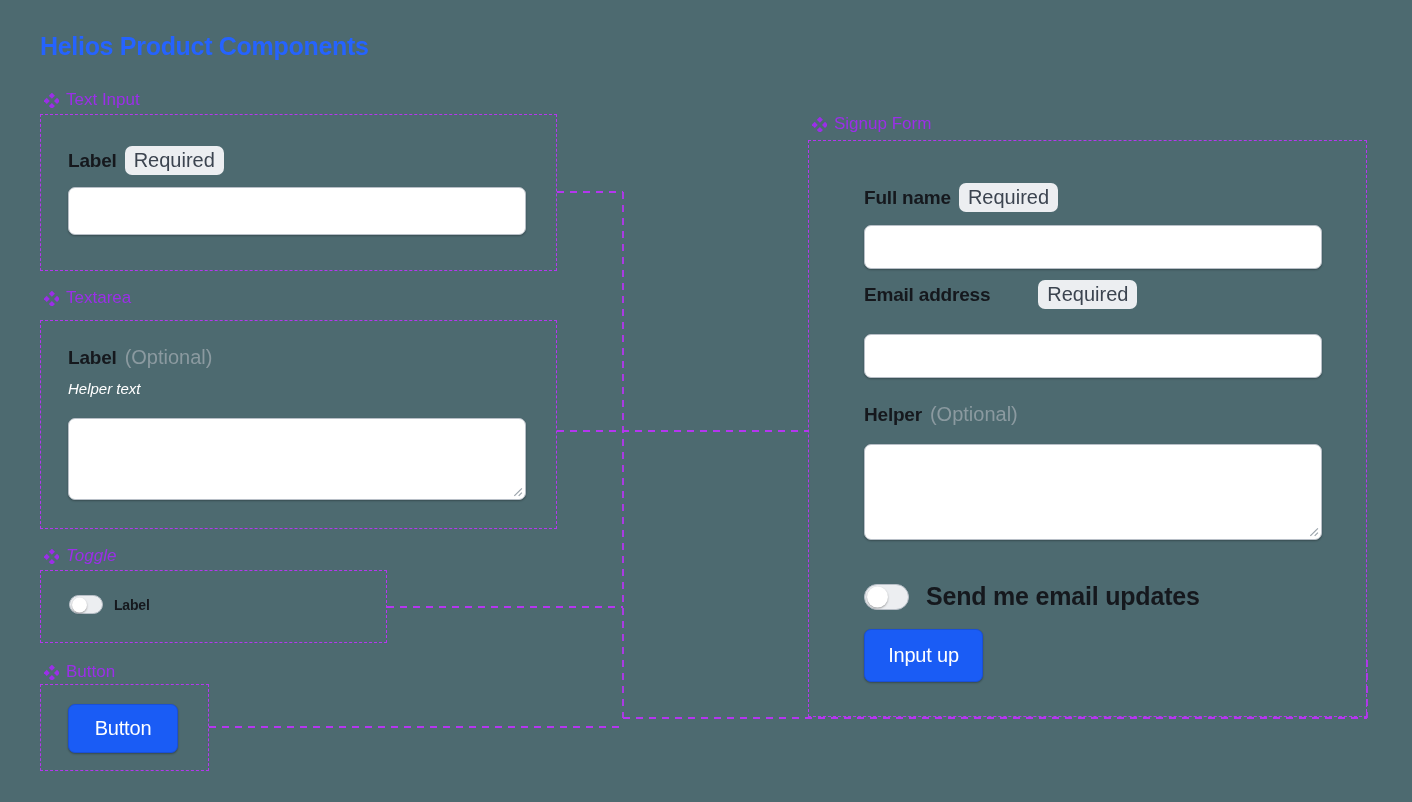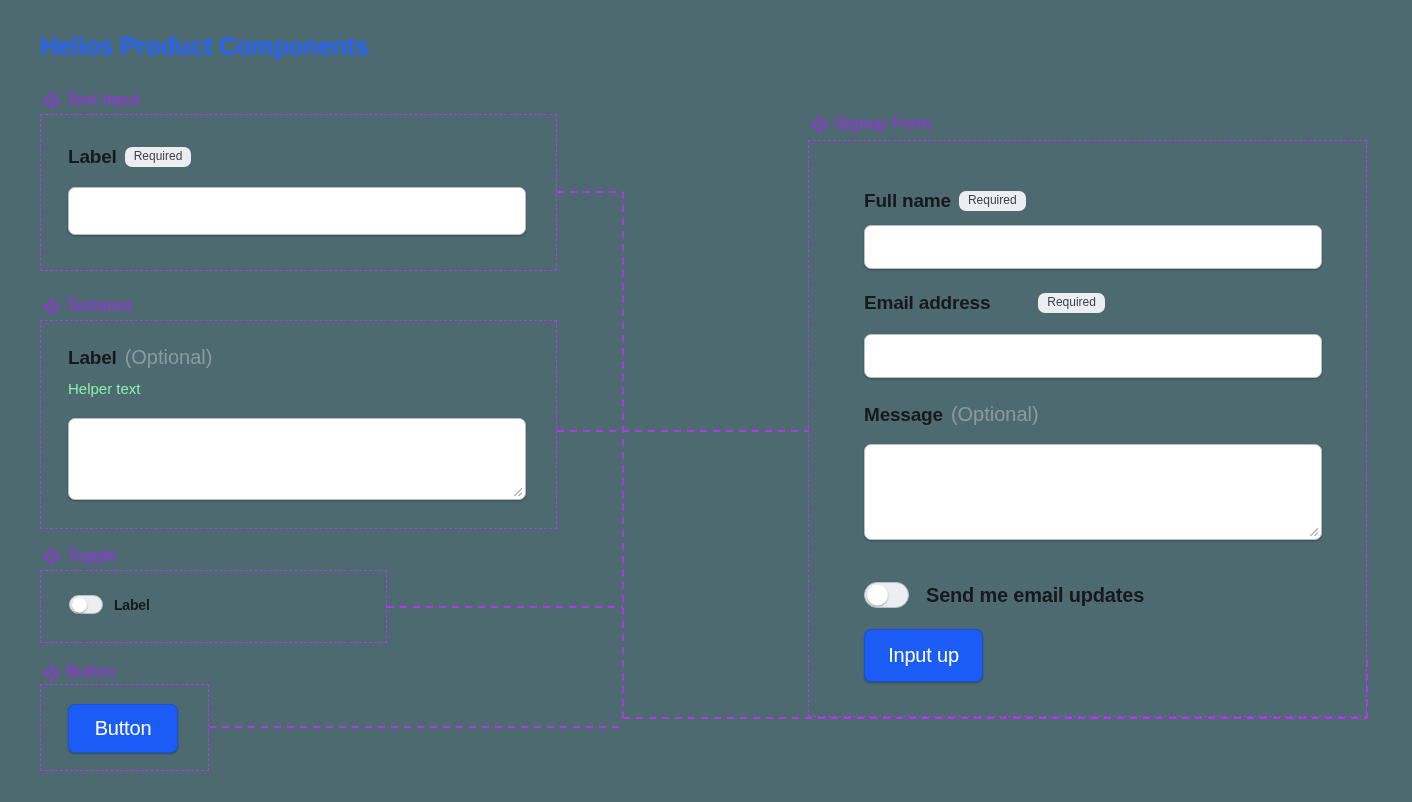--- a/index.html
+++ b/index.html
@@ -74,7 +74,7 @@
   .badge {
     background: #eceef1;
     color: #3c4450;
-    font-size: 12px;
+    font-size: 20px;
     font-weight: normal;
     border-radius: 7px;
     padding: 3px 9px 4px;

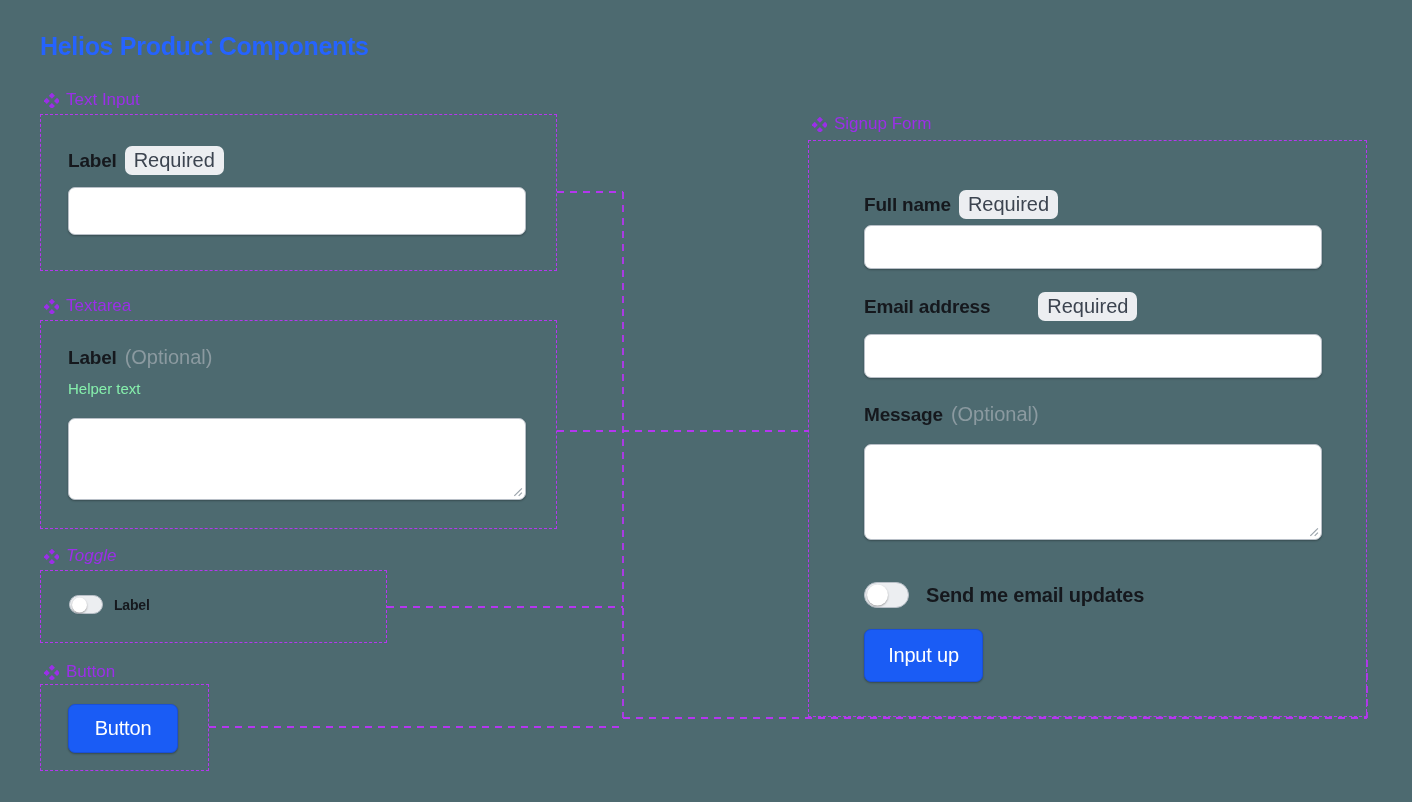--- a/index.html
+++ b/index.html
@@ -284,7 +284,7 @@
 
   <div class="card" style="left:808px; top:140px; width:559px; height:577px;">
 
-    <div class="label-row" style="left:55px; top:42px;margin-top:7px;">
+    <div class="label-row" style="left:55px; top:42px;">
       <span class="field-label">Full name</span>
       <span class="badge">Required</span>
     </div>

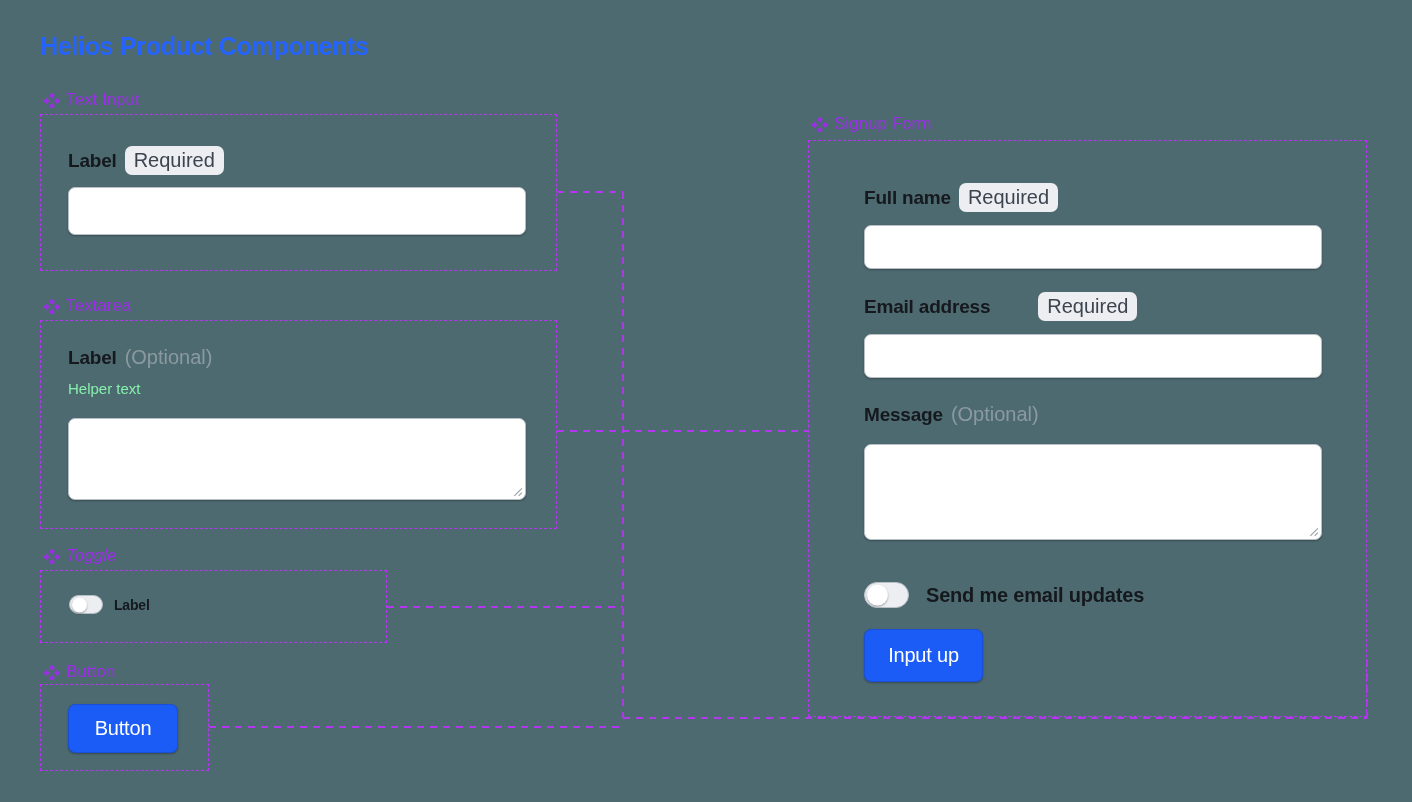--- a/index.html
+++ b/index.html
@@ -203,7 +203,7 @@
     <input class="text-input" type="text" style="left: 27px; top: 72px; width: 458px; height: 48px; padding: 0px 12px; font-size: 16px;" placeholder="">
   </div>
 
-  <div class="section-label" style="left:44px; top:296px;">
+  <div class="section-label" style="left:44px; top:288px;">
     <svg class="diamond-icon" viewBox="0 0 16 16">
       <g fill="#9b2fe8">
         <rect x="6.1" y="0.6" width="4.6" height="4.6" transform="rotate(45 8.4 2.9)"></rect>

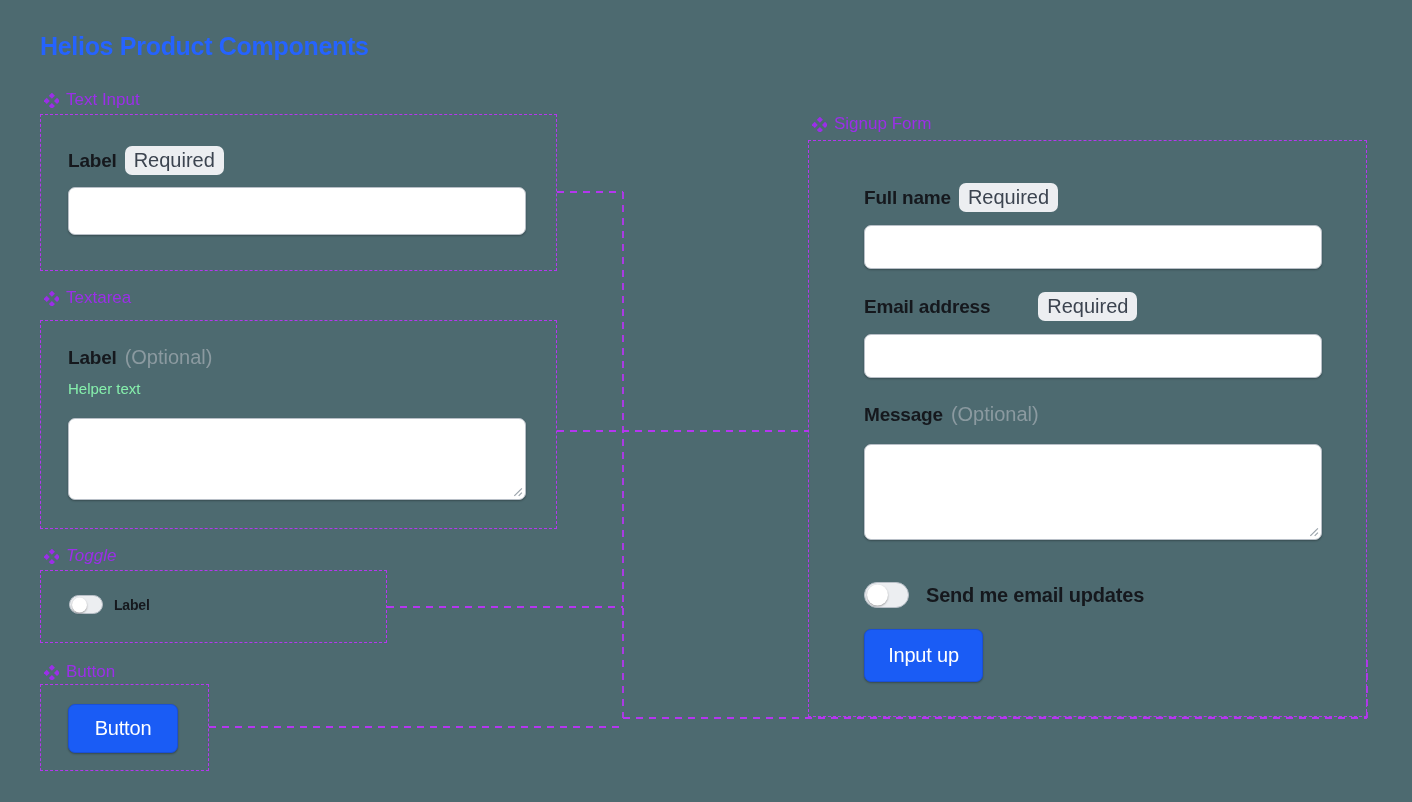--- a/index.html
+++ b/index.html
@@ -290,7 +290,7 @@
     </div>
     <input class="text-input" type="text" style="left: 55px; top: 84px; width: 458px; height: 44px; padding: 0px 12px; font-size: 16px;" placeholder="">
 
-    <div class="label-row" style="left:55px; top:151px;gap:48px;">
+    <div class="label-row" style="left:55px; top:139px;gap:48px;">
       <span class="field-label">Email address</span>
       <span class="badge">Required</span>
     </div>

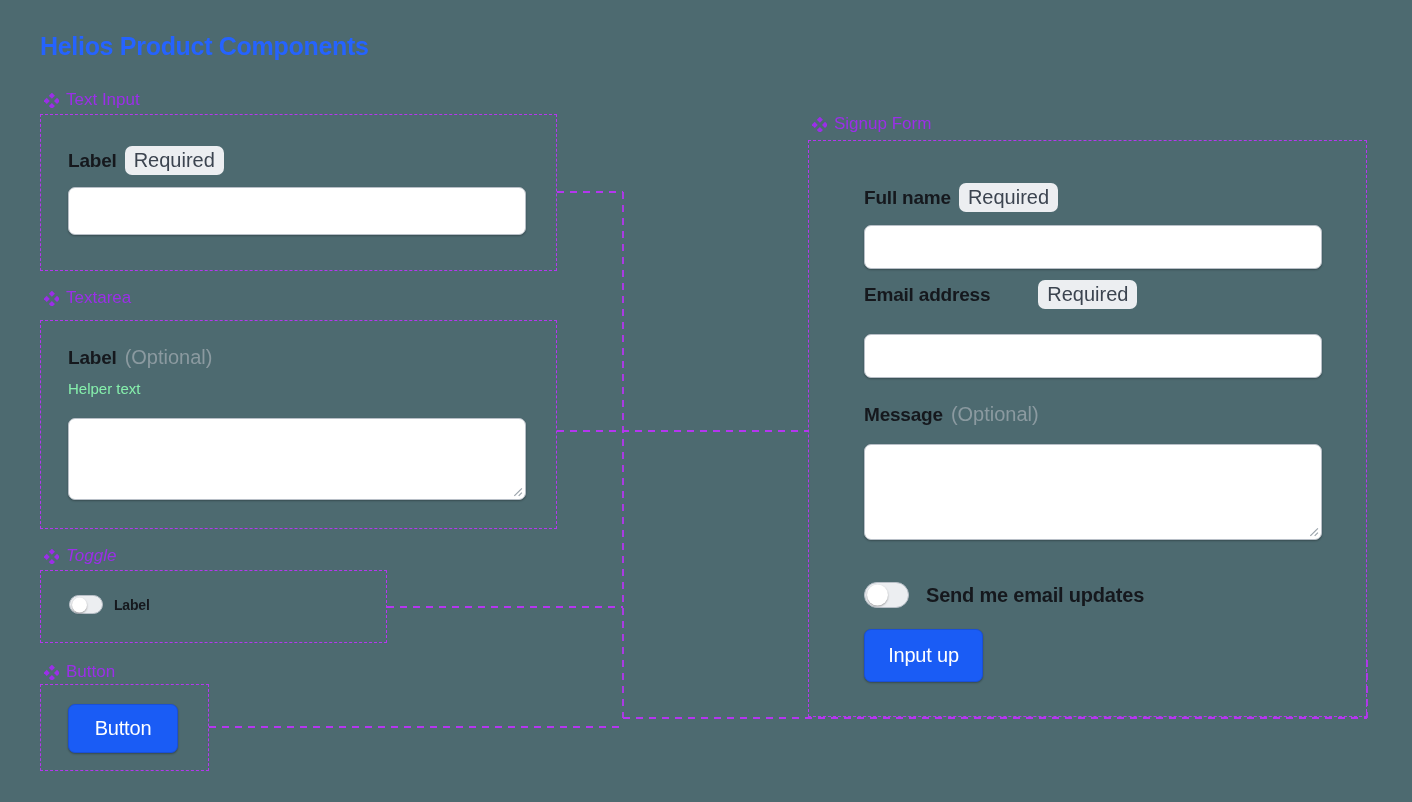--- a/index.html
+++ b/index.html
@@ -88,7 +88,8 @@
   .helper {
     position: absolute;
     font-size: 15px;
-    color: #86efac;
+    color: #ffffff;
+    font-style: italic;
   }
 
   .text-input, .text-area {

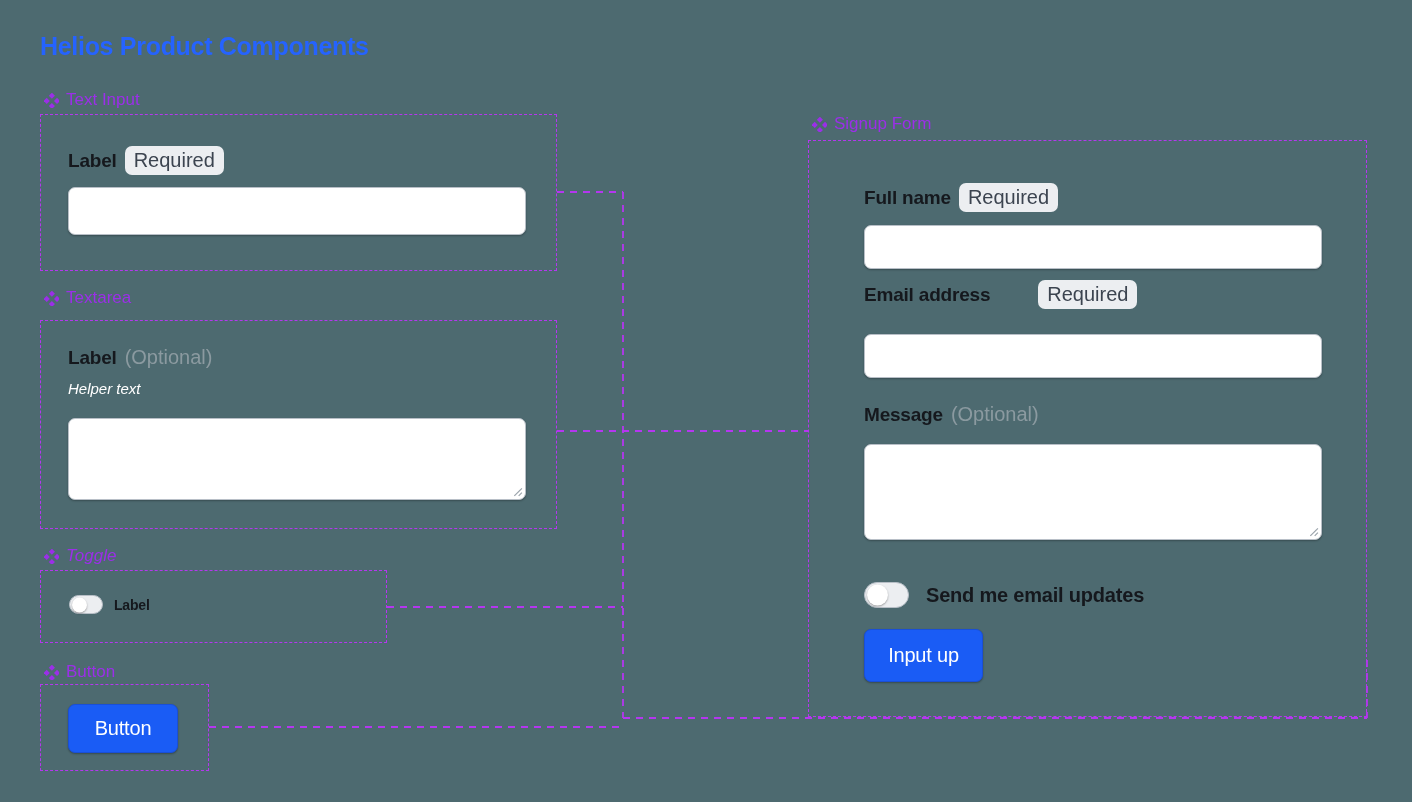--- a/index.html
+++ b/index.html
@@ -298,7 +298,7 @@
     <input class="text-input" type="text" style="left: 55px; top: 193px; width: 458px; height: 44px; padding: 0px 12px; font-size: 16px;" placeholder="">
 
     <div class="label-row" style="left:55px; top:262px;">
-      <span class="field-label">Message</span>
+      <span class="field-label">Helper</span>
       <span class="optional">(Optional)</span>
     </div>
     <div style="position:absolute; left:55px; top:303px; width:458px; height:96px;">

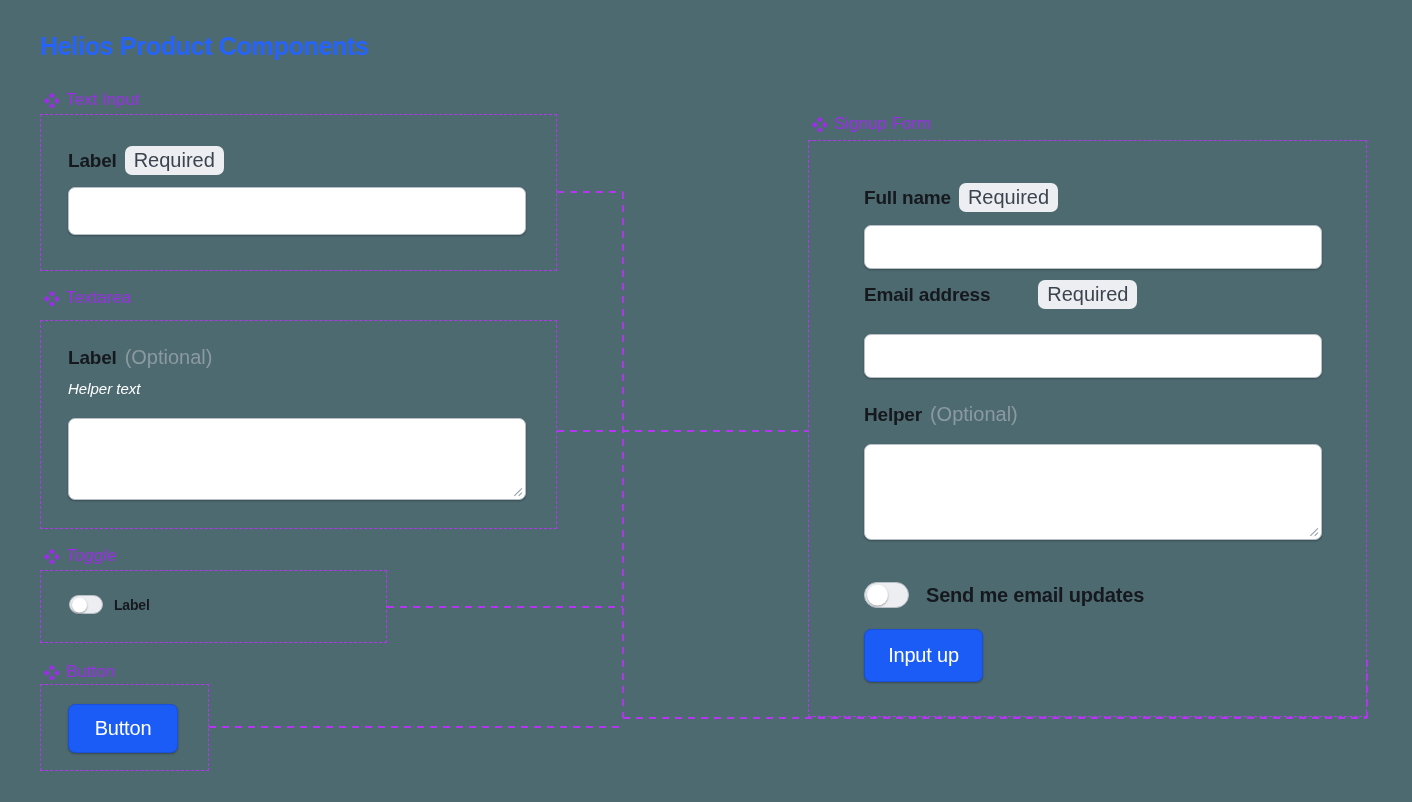--- a/index.html
+++ b/index.html
@@ -315,7 +315,7 @@
       <span class="toggle" style="width:45px; height:26px;">
         <span class="knob" style="width:21px; height:21px; left:2px;"></span>
       </span>
-      <span class="toggle-text" style="font-size:20px;">Send me email updates</span>
+      <span class="toggle-text" style="font-size:25px;">Send me email updates</span>
     </div>
 
     <div class="btn btn-primary" style="left:55px; top:488px; width:119px; height:53px;">Input up</div>

